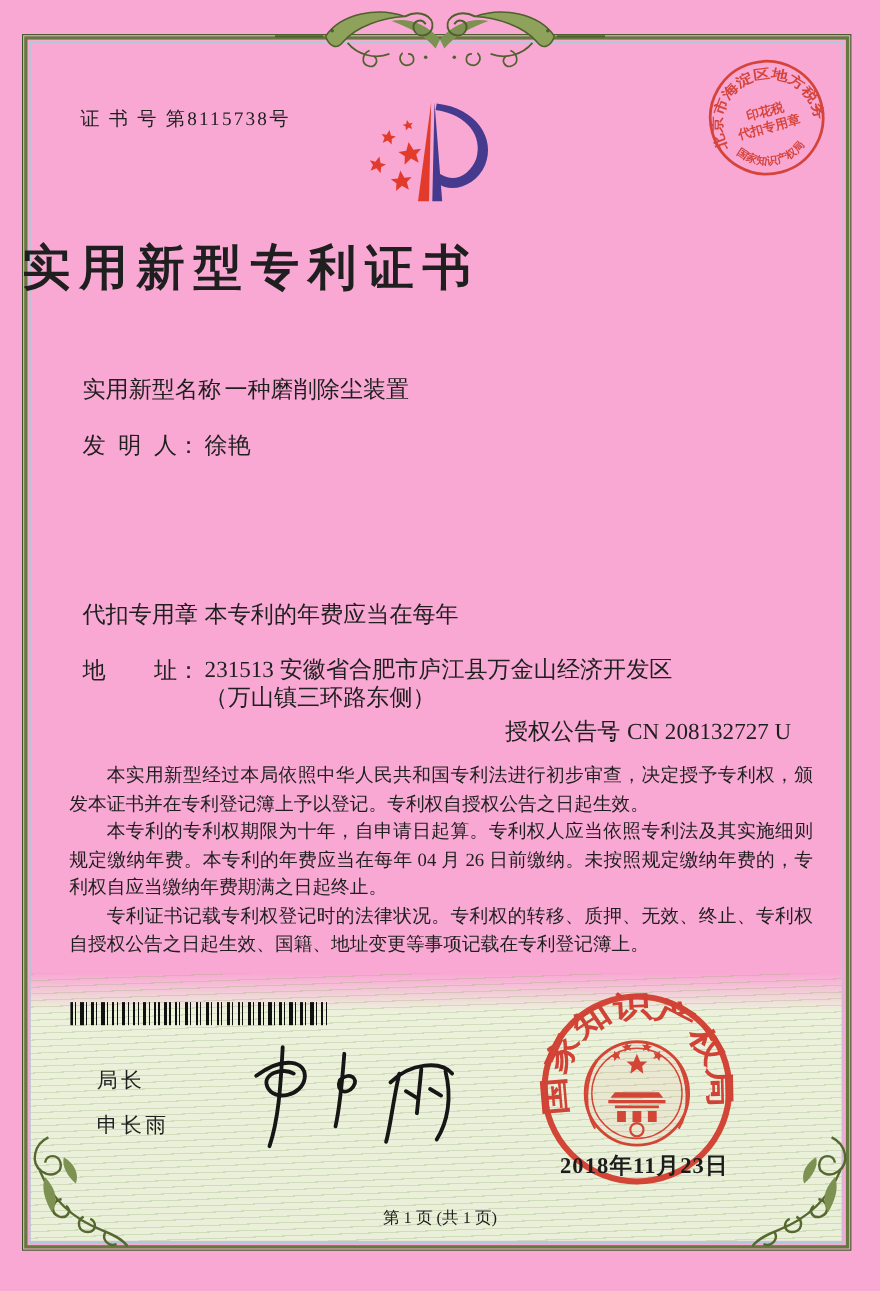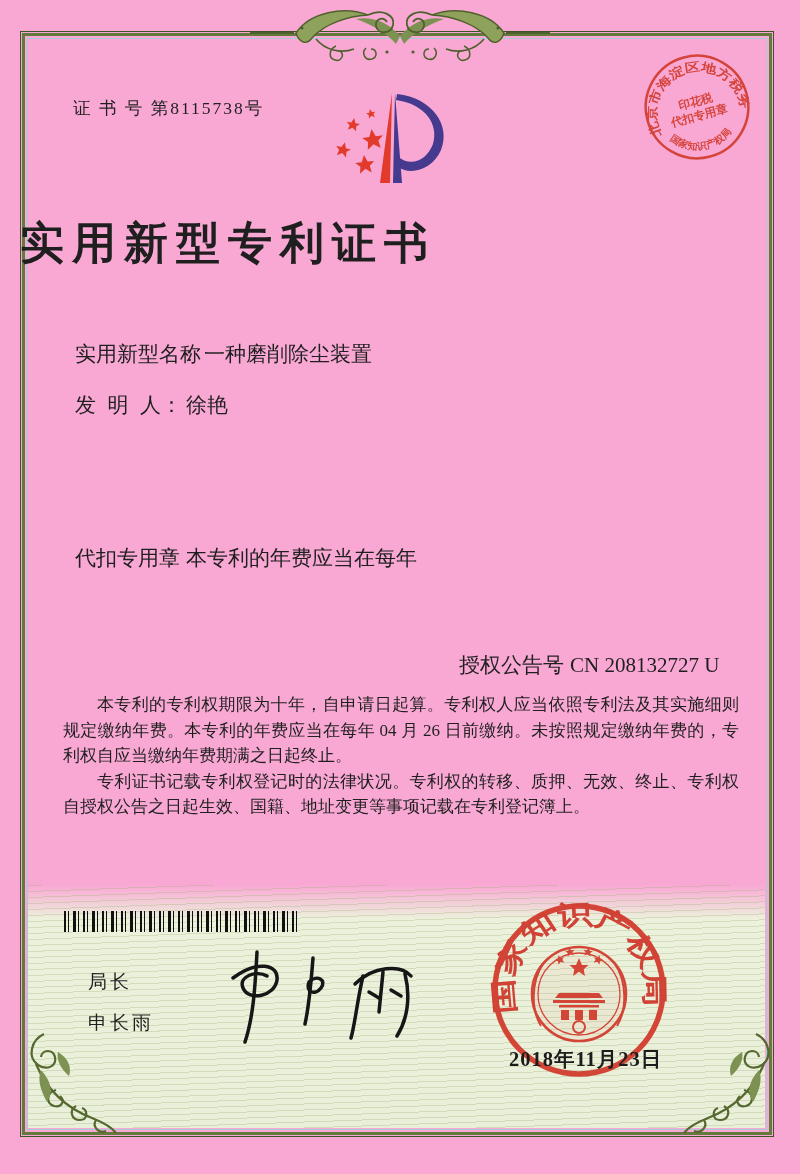--- a/index.html
+++ b/index.html
@@ -161,6 +161,9 @@
   </div>
   <div class="field-row" style="top:544px">
     <span class="flabel">代扣专用章</span><span class="fcolon"></span><span class="fvalue">本专利的年费应当在每年</span>
+  </div>
+  <div class="field-row" style="top:595px">
+    <span class="flabel">地址</span><span class="fcolon"></span><span class="fvalue addr">231513 安徽省合肥市庐江县万金山经济开发区（万山镇三环路东侧）</span>
   </div>
   <div class="field-row double" style="top:651px">
     <span class="group2">

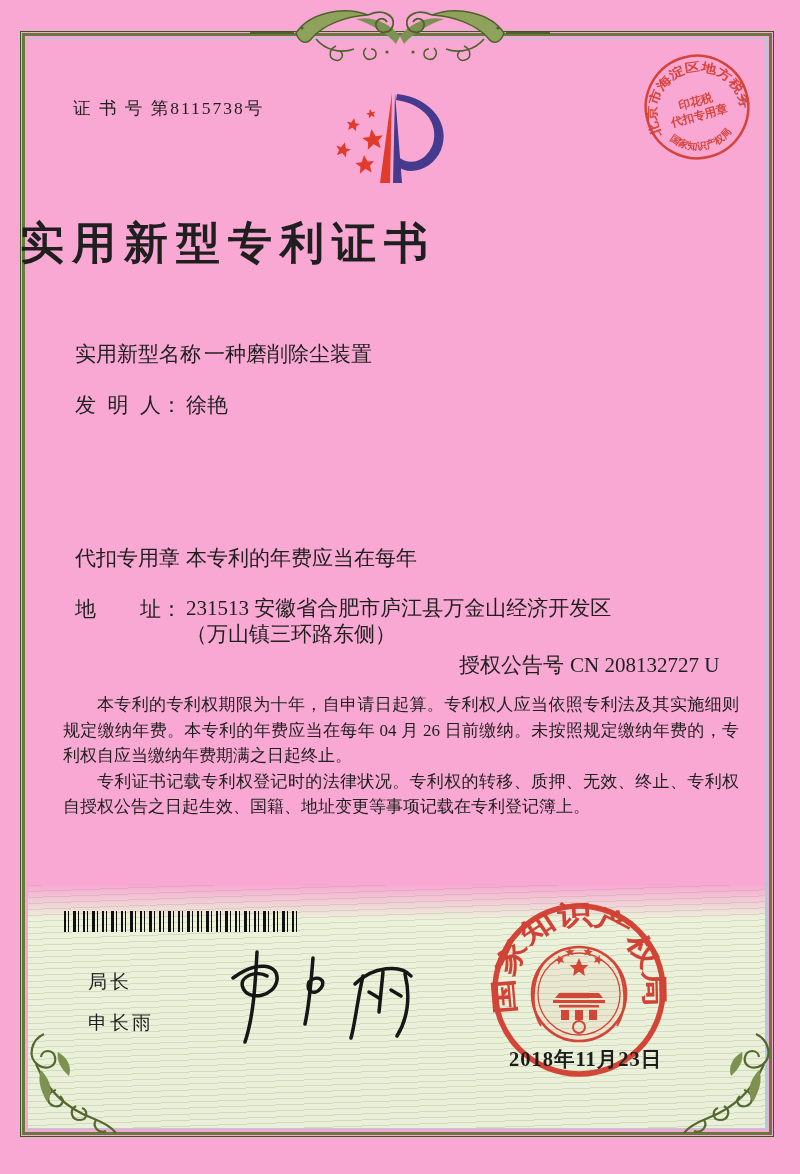--- a/index.html
+++ b/index.html
@@ -172,6 +172,7 @@
   </div>
 
   <div class="body-text">
+    <p>本实用新型经过本局依照中华人民共和国专利法进行初步审查，决定授予专利权，颁发本证书并在专利登记簿上予以登记。专利权自授权公告之日起生效。</p>
     <p>本专利的专利权期限为十年，自申请日起算。专利权人应当依照专利法及其实施细则规定缴纳年费。本专利的年费应当在每年 04 月 26 日前缴纳。未按照规定缴纳年费的，专利权自应当缴纳年费期满之日起终止。</p>
     <p>专利证书记载专利权登记时的法律状况。专利权的转移、质押、无效、终止、专利权自授权公告之日起生效、国籍、地址变更等事项记载在专利登记簿上。</p>
   </div>

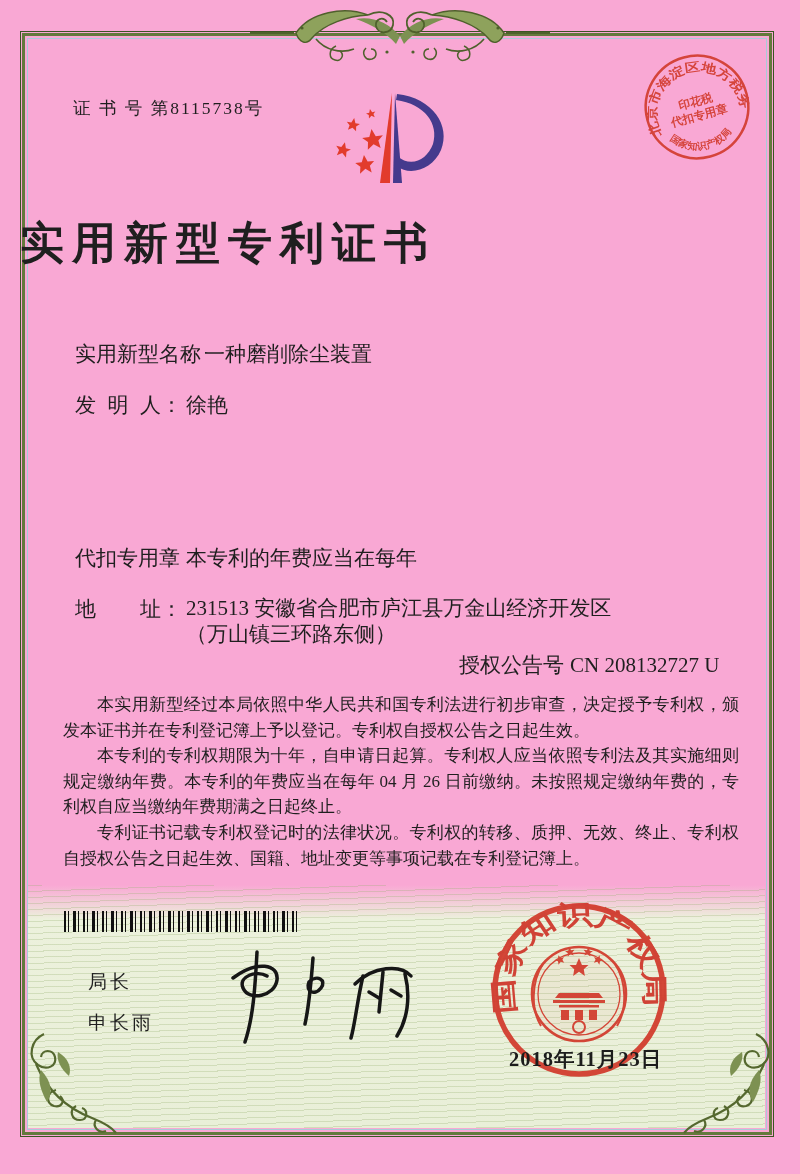--- a/index.html
+++ b/index.html
@@ -229,6 +229,7 @@
 
   <div class="issue-date">2018年11月23日</div>
 
+  <div class="footer">第 1 页 (共 1 页)</div>
 
 </div>
 

